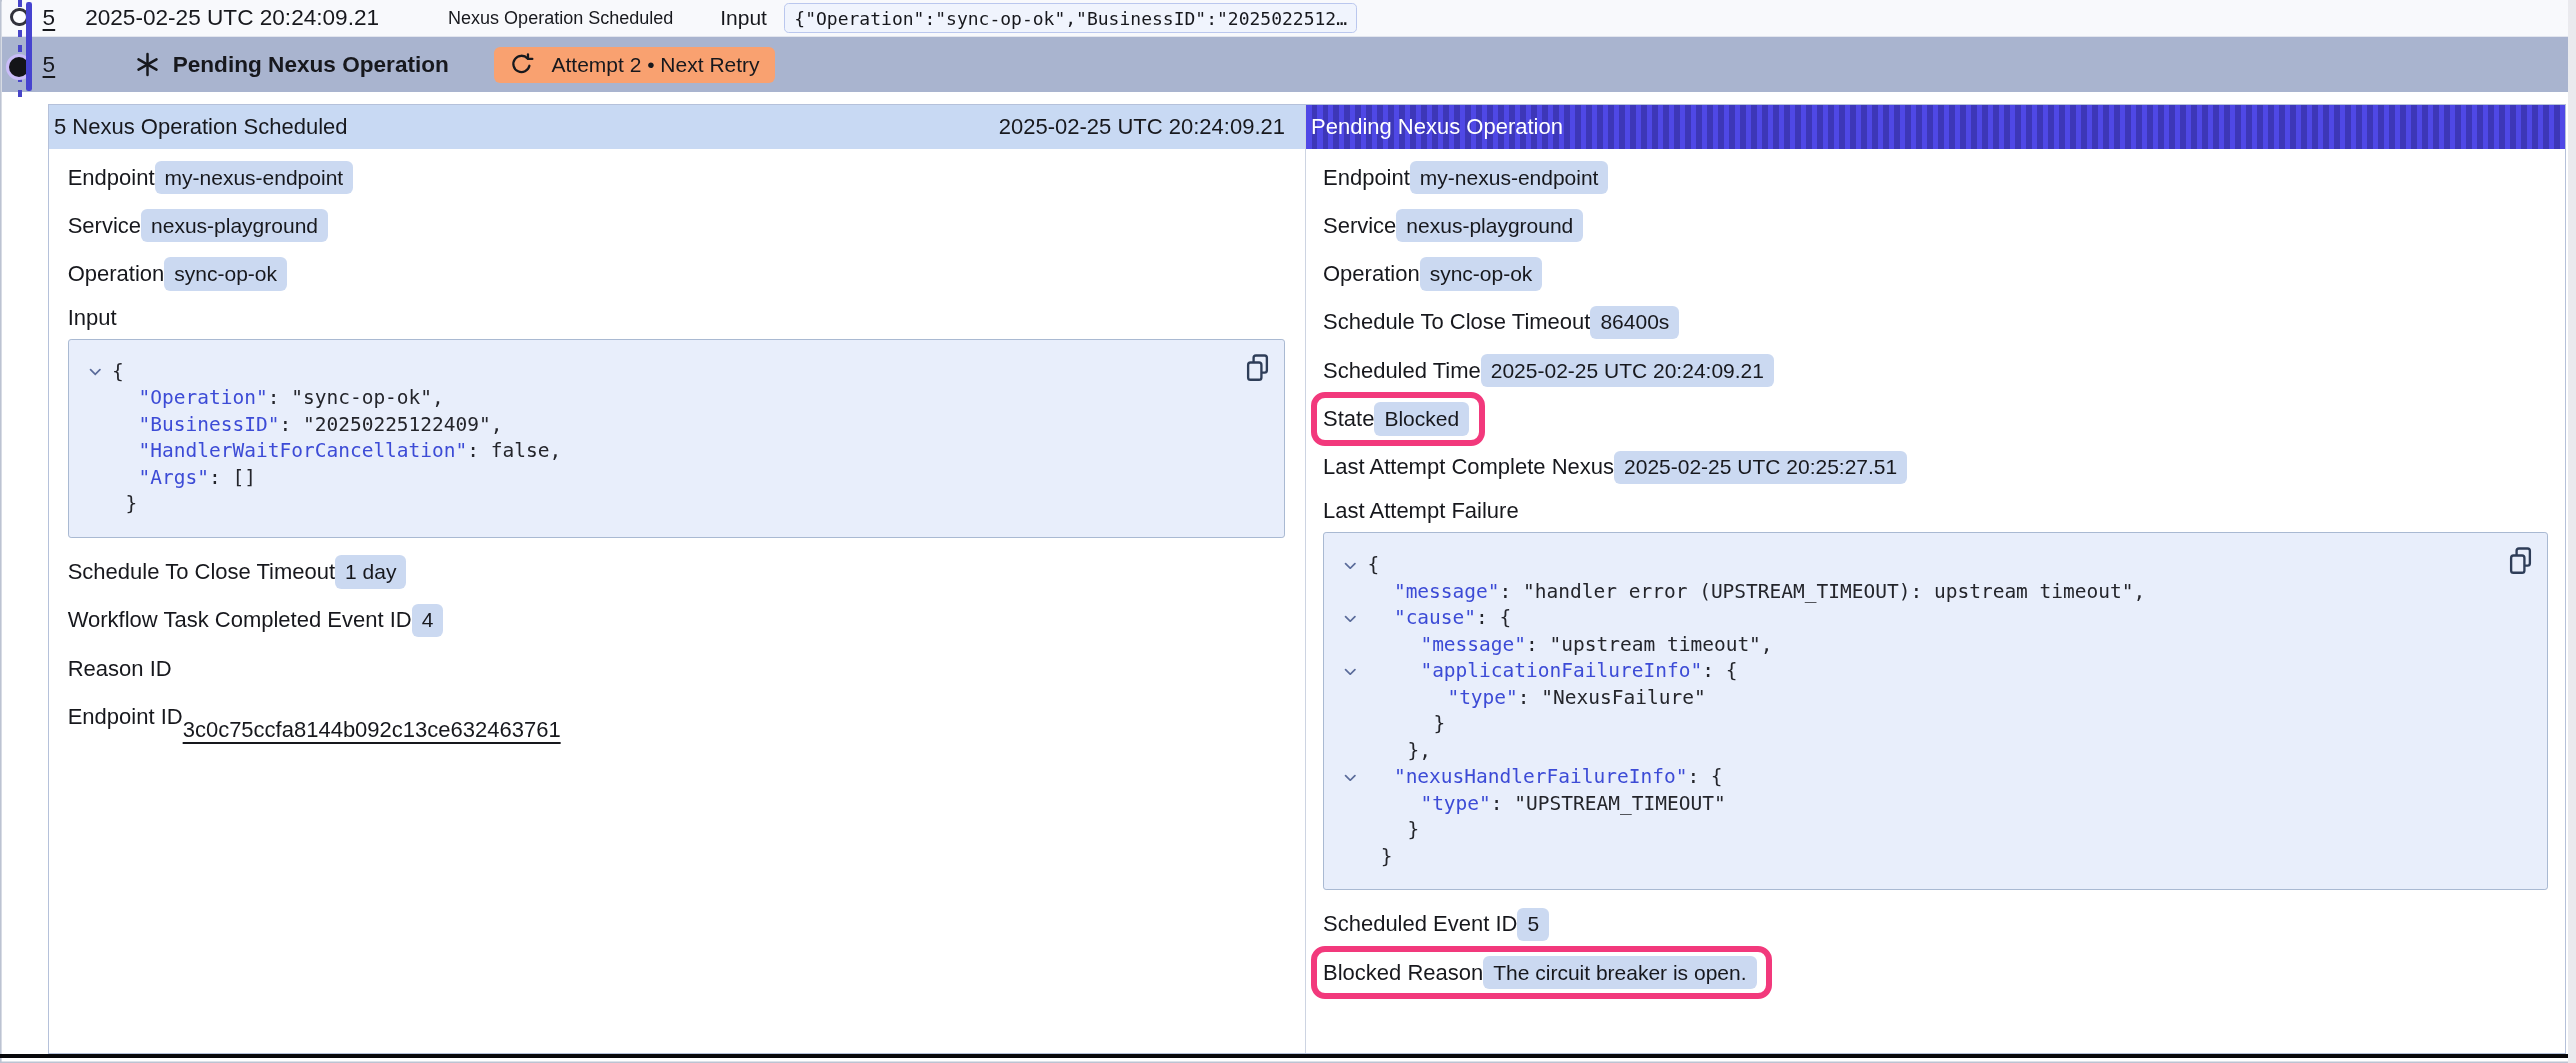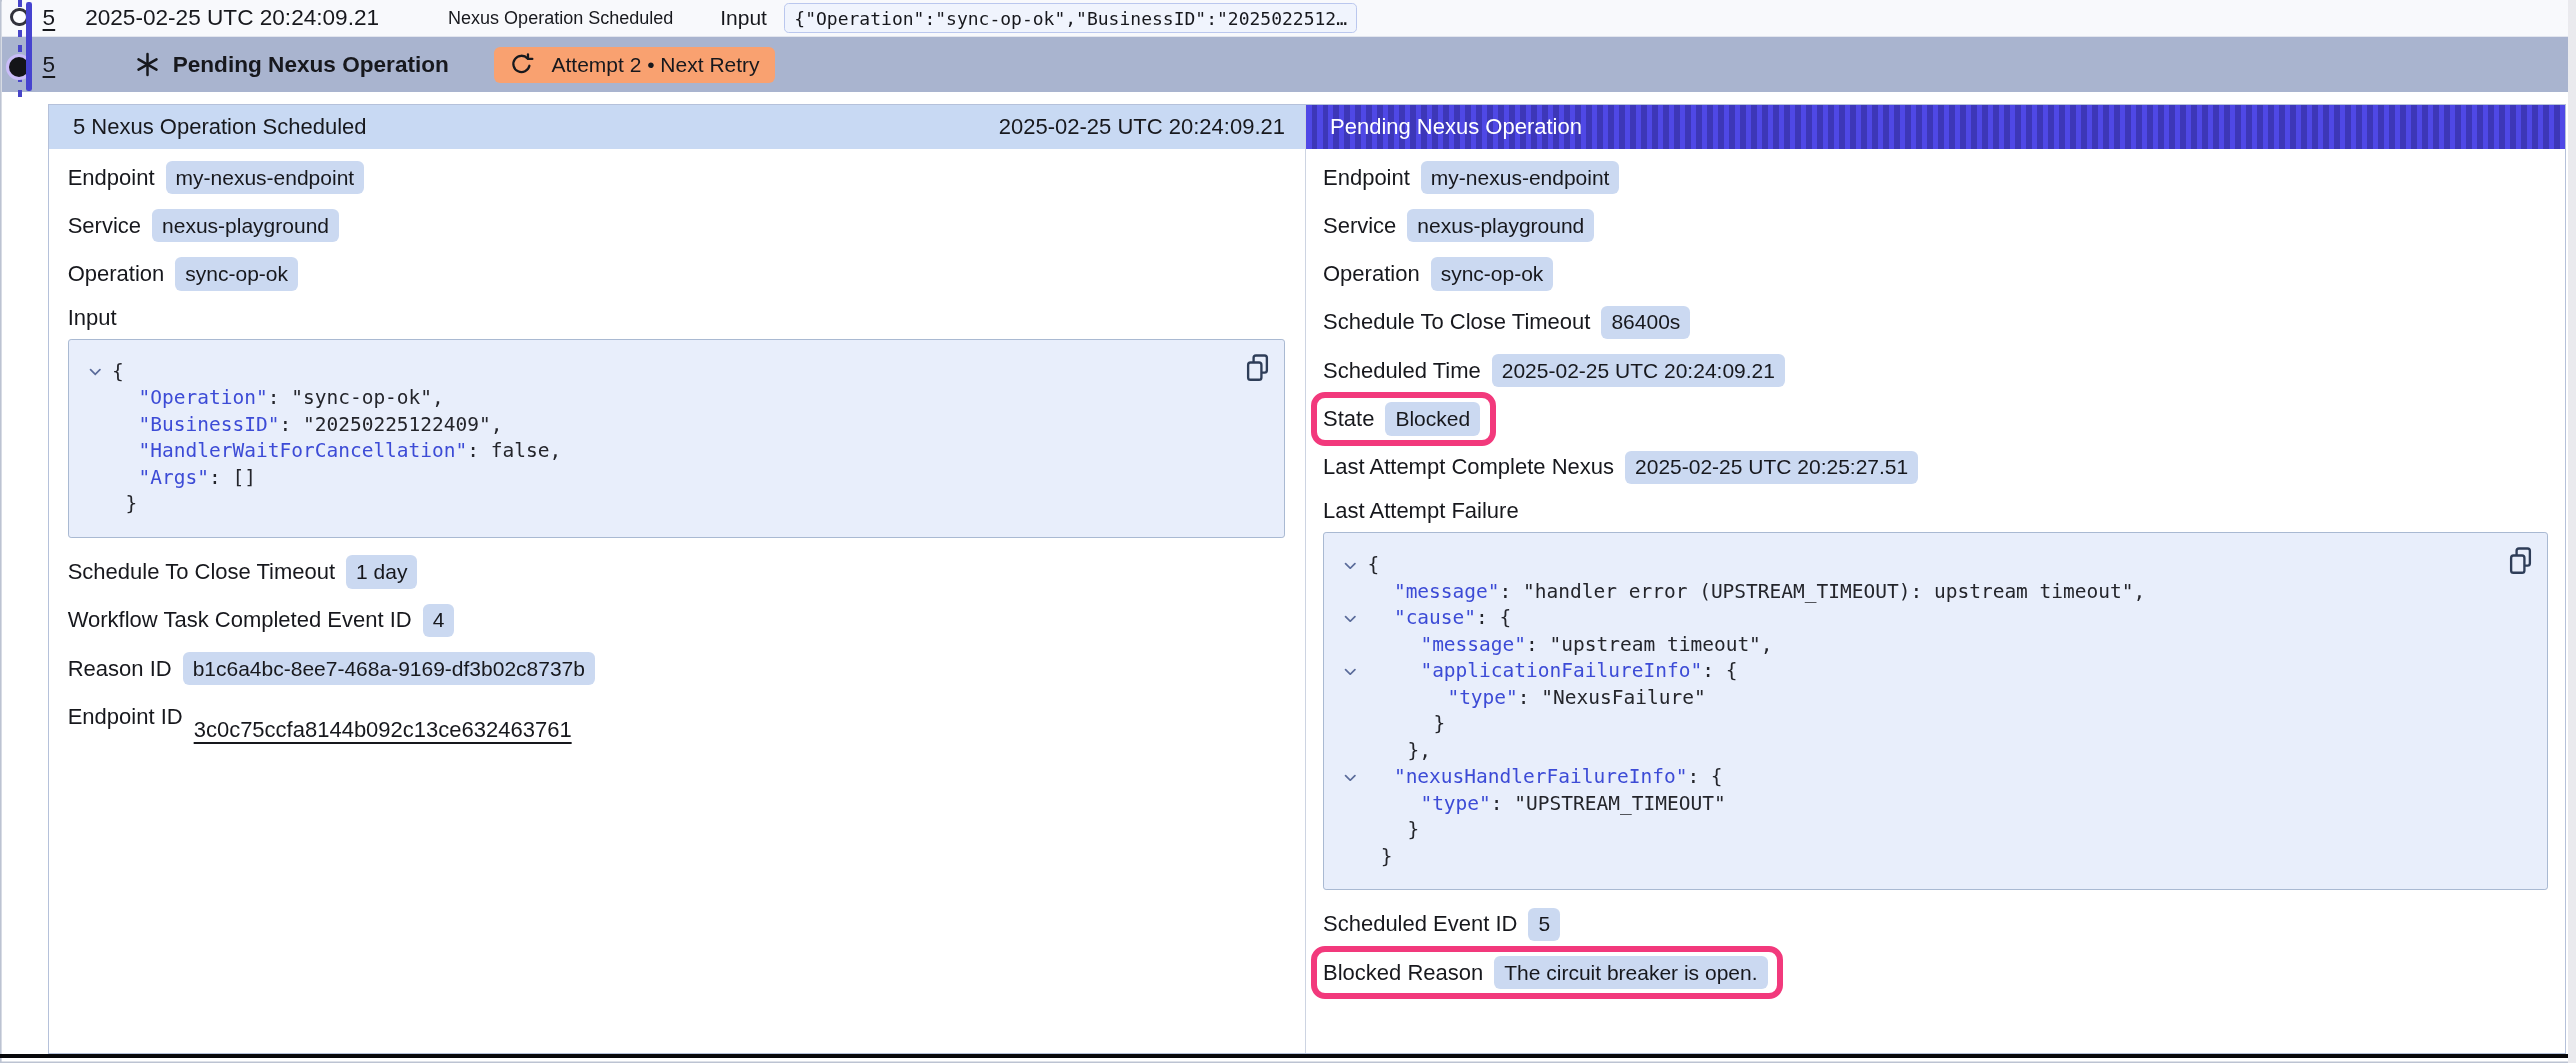--- a/index.html
+++ b/index.html
@@ -53,7 +53,7 @@
   .half-right { flex:1; }
   .half-header {
     height:44px; display:flex; align-items:center; justify-content:space-between;
-    font-size:22px; padding:0 20px 0 24px;
+    font-size:22px; padding:0 20px 0 5px;
   }
   .half-left .half-header { background:#c8d9f3; color:#17181d; }
   .half-right .half-header {

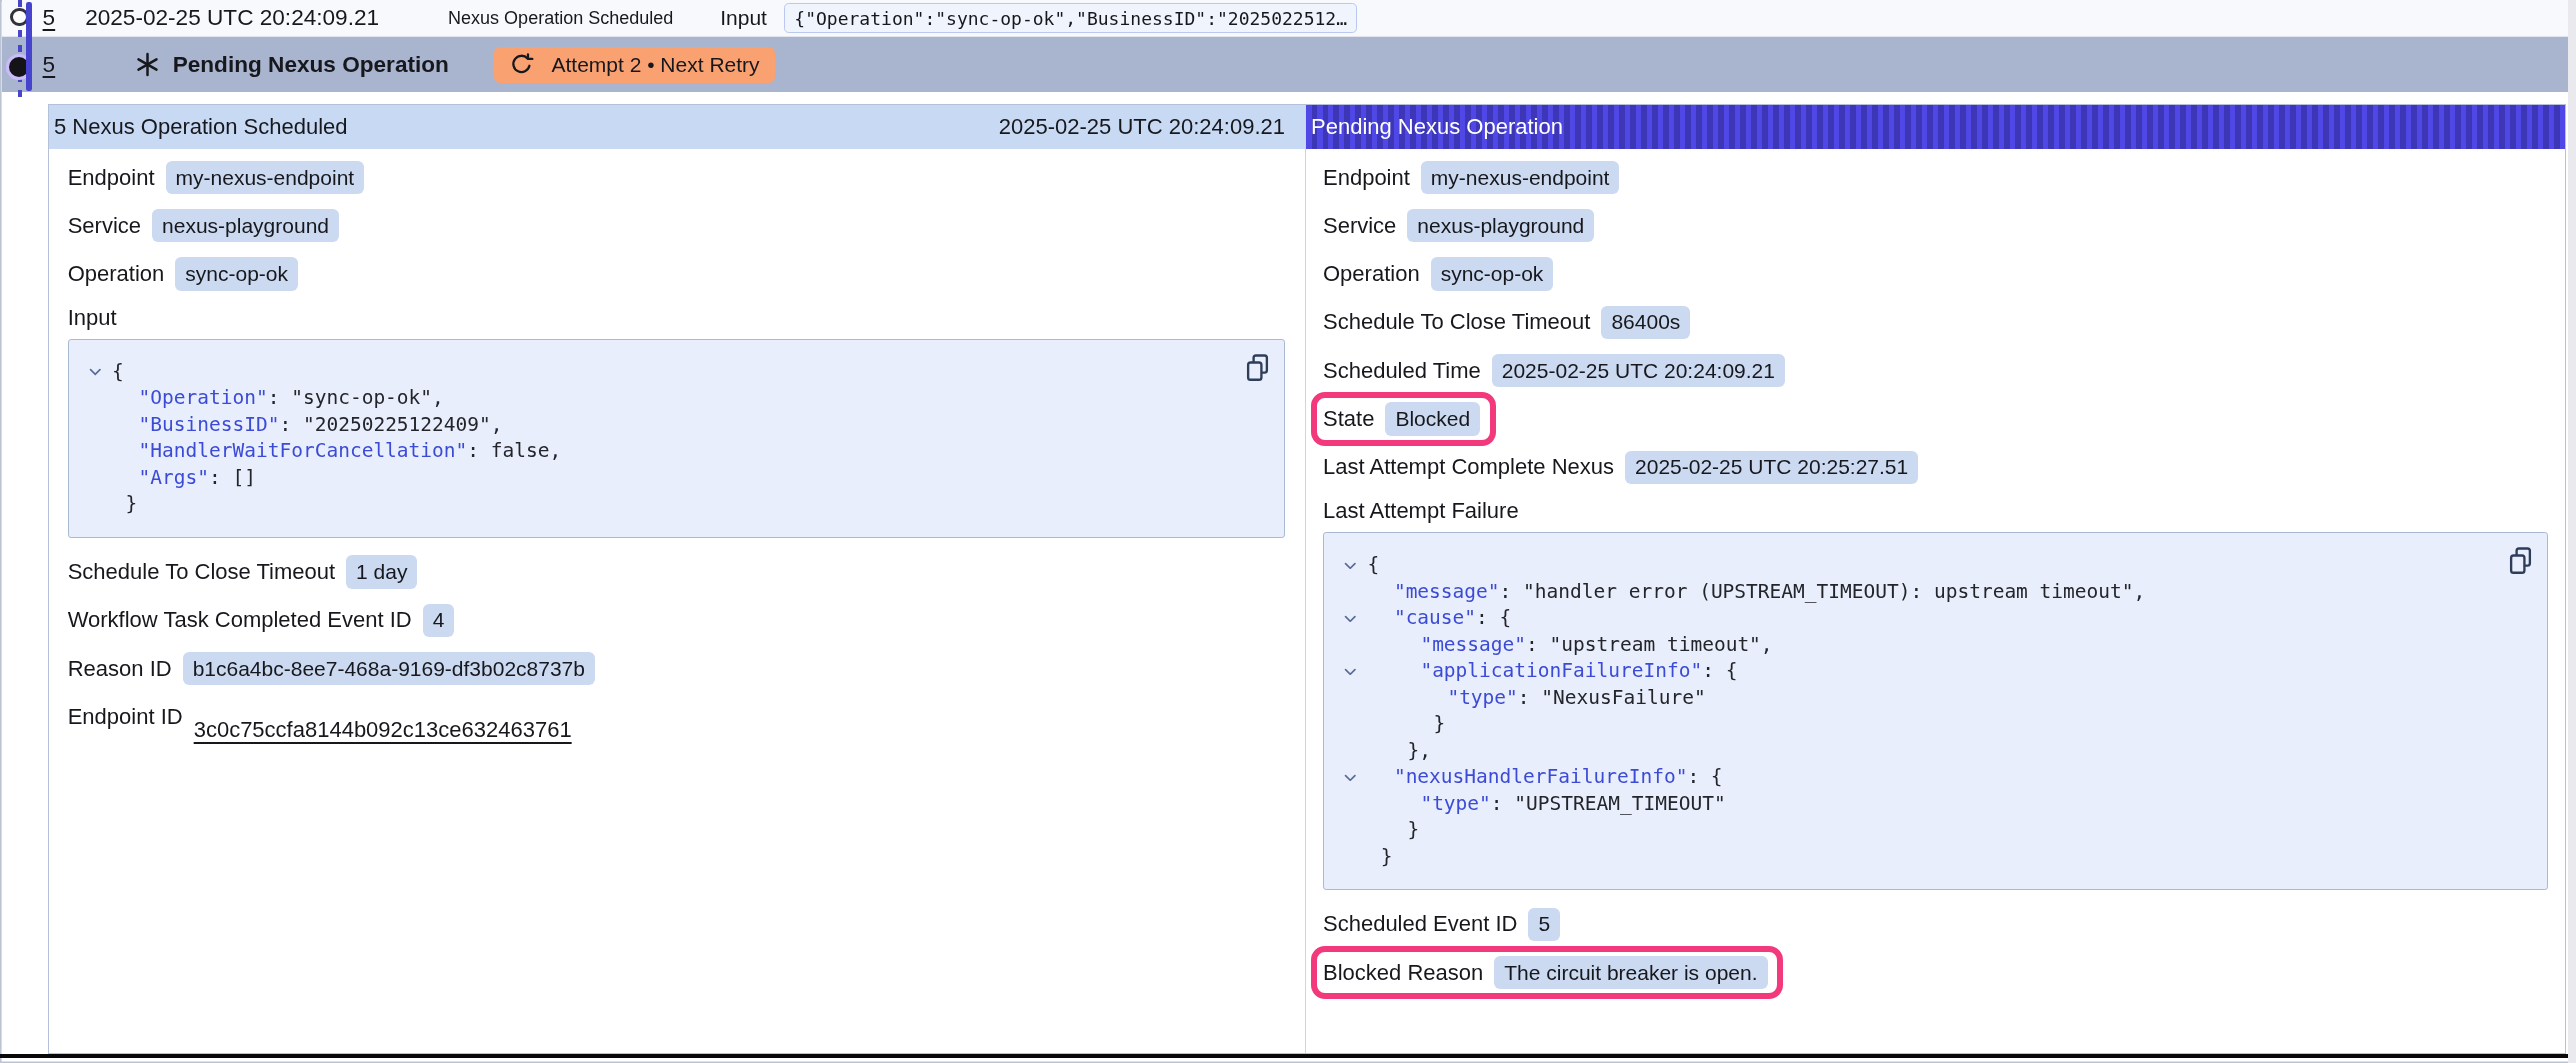--- a/index.html
+++ b/index.html
@@ -63,7 +63,7 @@
   .half-content { padding:11px 20px 0 18.7px; }
   .half-right .half-content { padding-left:17px; padding-right:17px; }
   .field-row { height:35px; margin-bottom:13.3px; display:flex; align-items:center; }
-  .row-inner { position:relative; display:inline-flex; align-items:center; gap:11px; font-size:22px; }
+  .row-inner { position:relative; display:inline-flex; align-items:center; font-size:22px; }
   .chip { background:#cbd9f1; border-radius:6.2px; padding:4.7px 10px; font-size:21px; white-space:nowrap; }
   .link-val { text-decoration:underline; text-underline-offset:4.7px; font-size:22px; color:#17181d;margin-top:25px; }
   .hl-overlay { position:absolute; left:-12.5px; right:-15.6px; top:-10px; bottom:-10px;

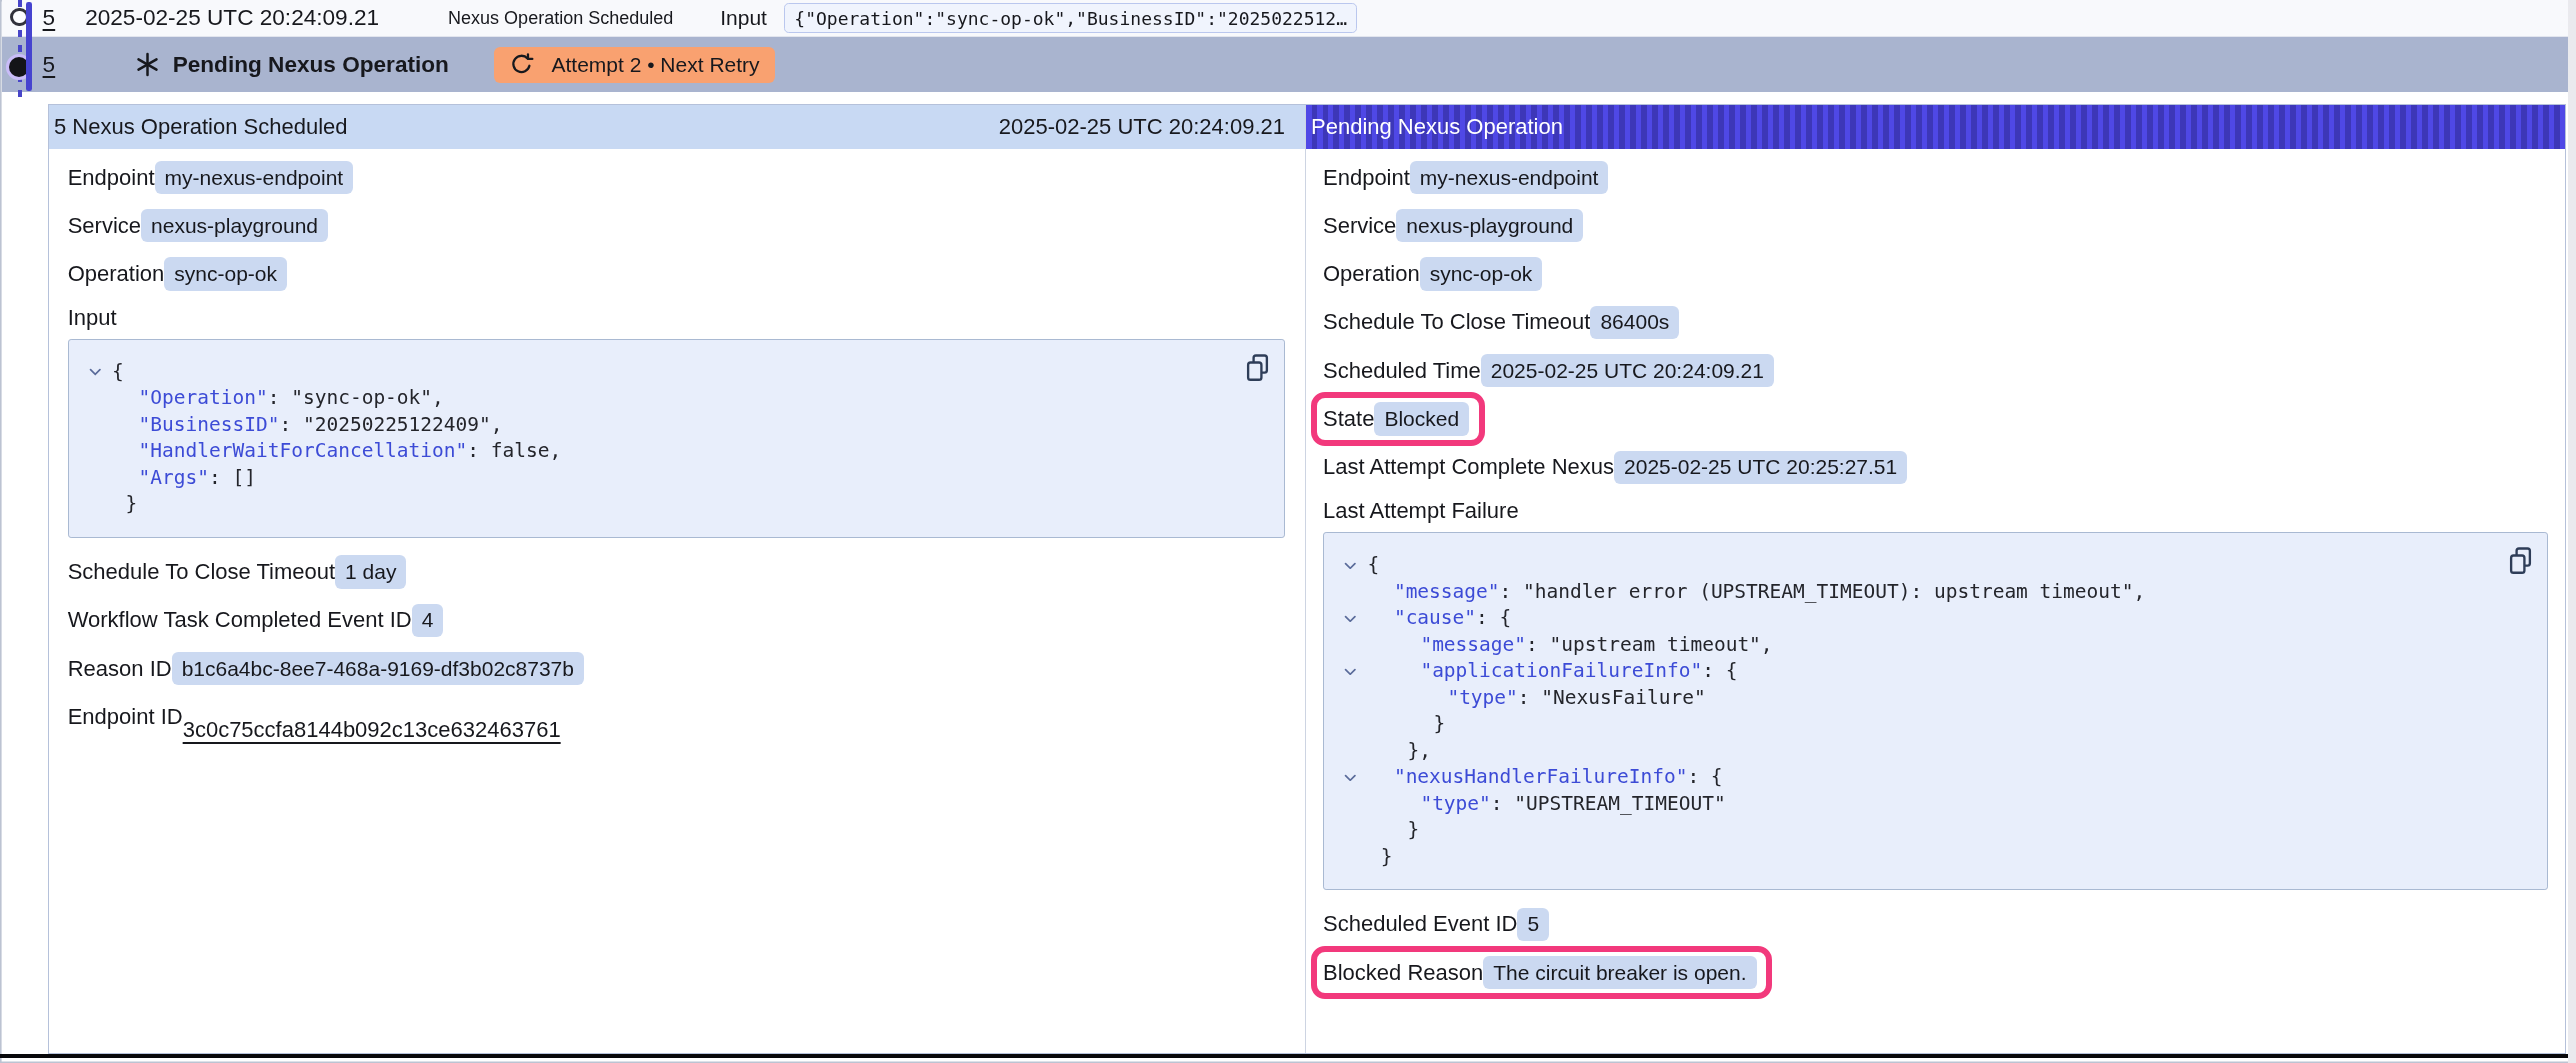--- a/index.html
+++ b/index.html
@@ -176,7 +176,6 @@
           <div class="field-row">
             <span class="row-inner">
               <span>Reason ID</span>
-              <span class="chip">b1c6a4bc-8ee7-468a-9169-df3b02c8737b</span>
             </span>
           </div>
           <div class="field-row">

